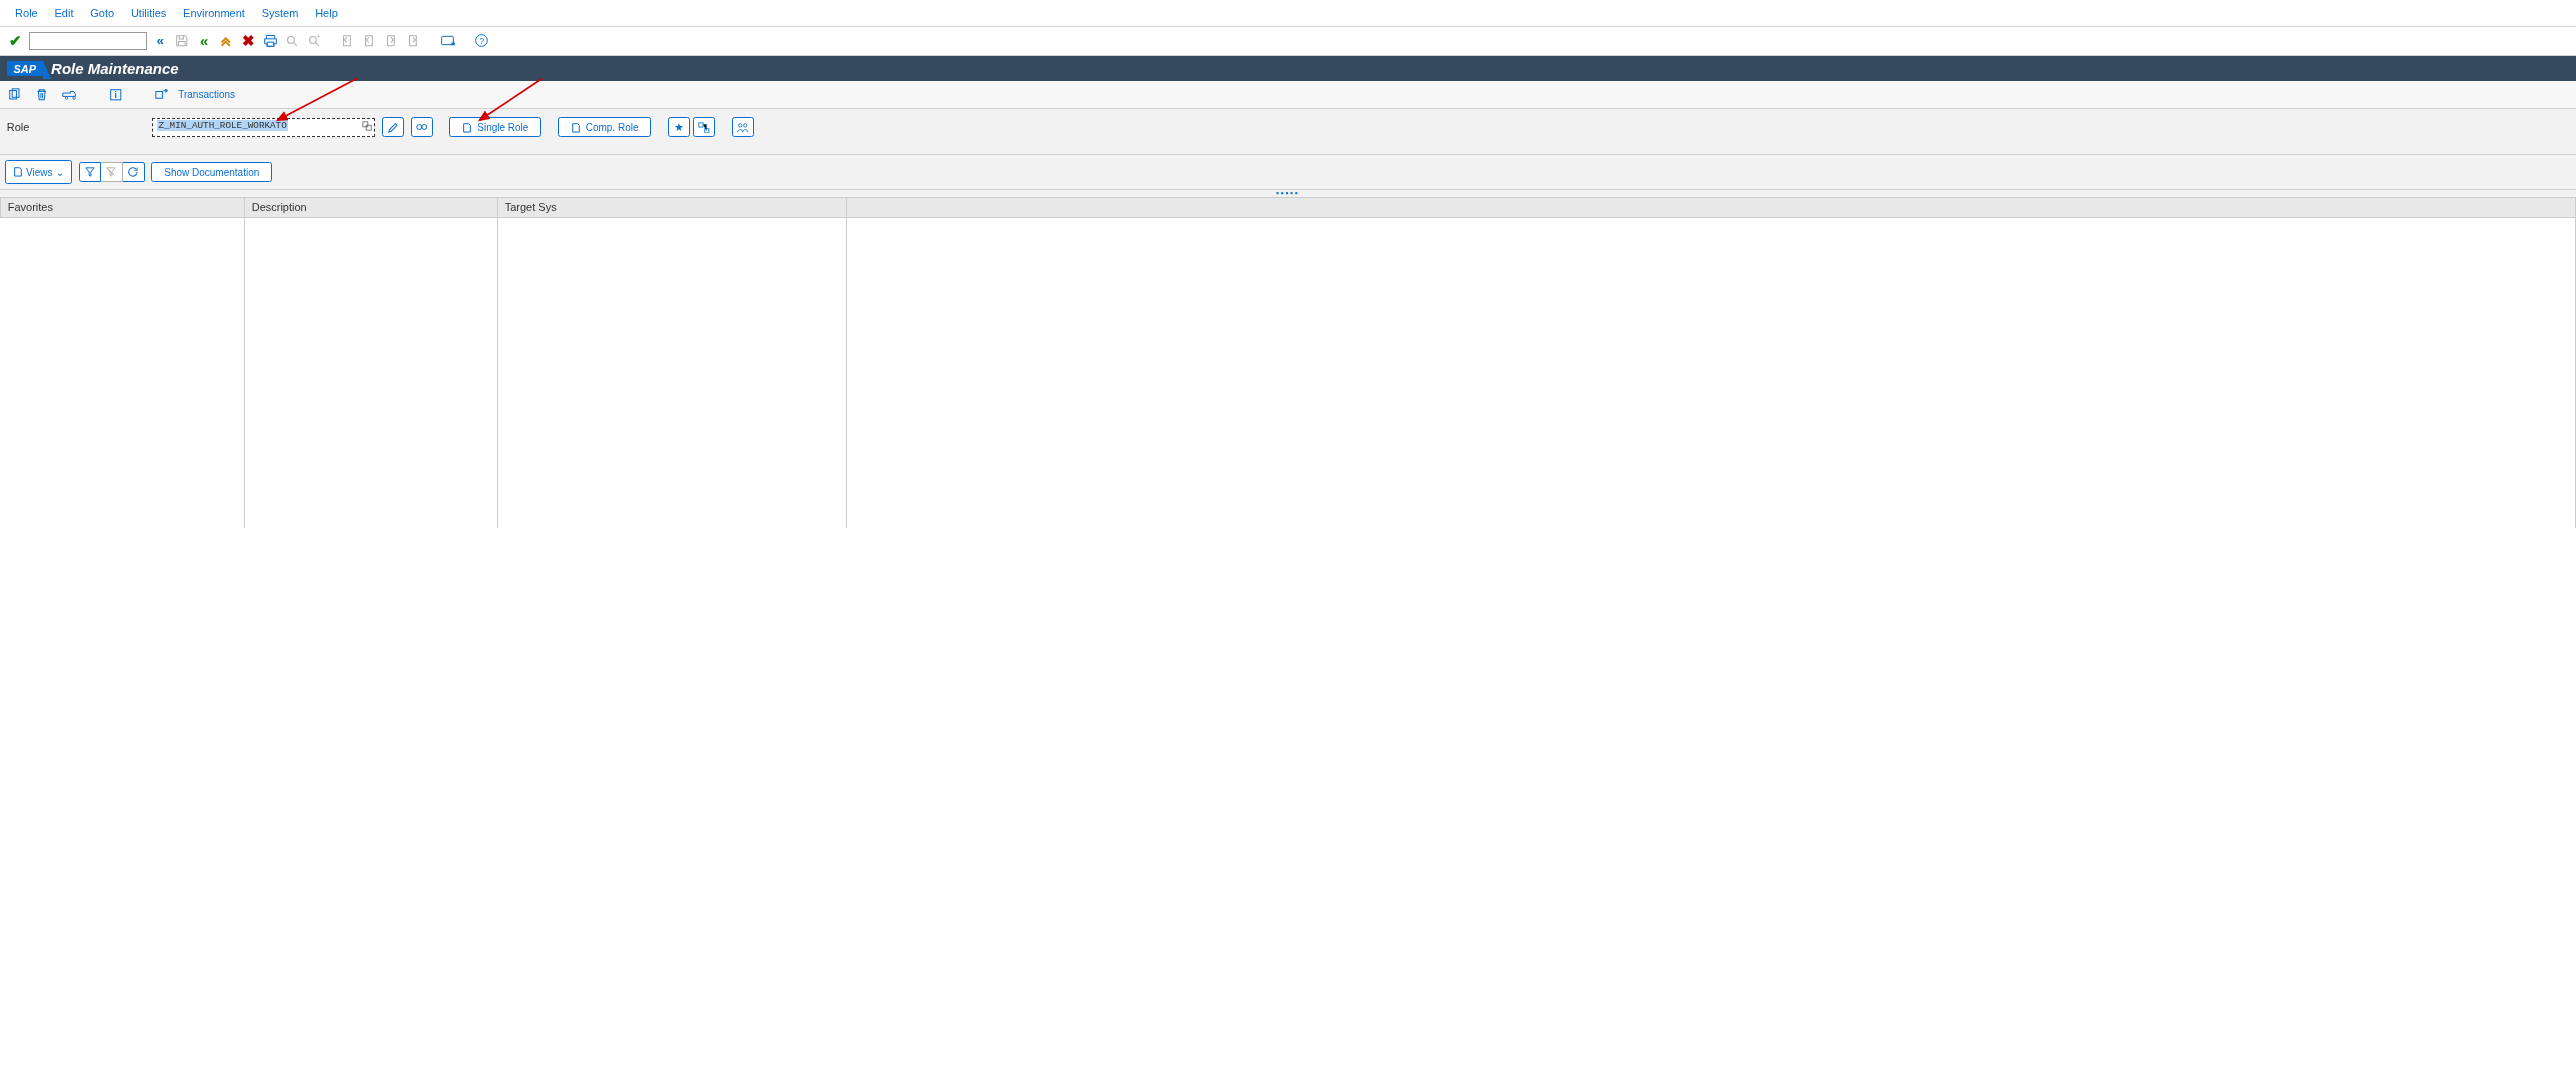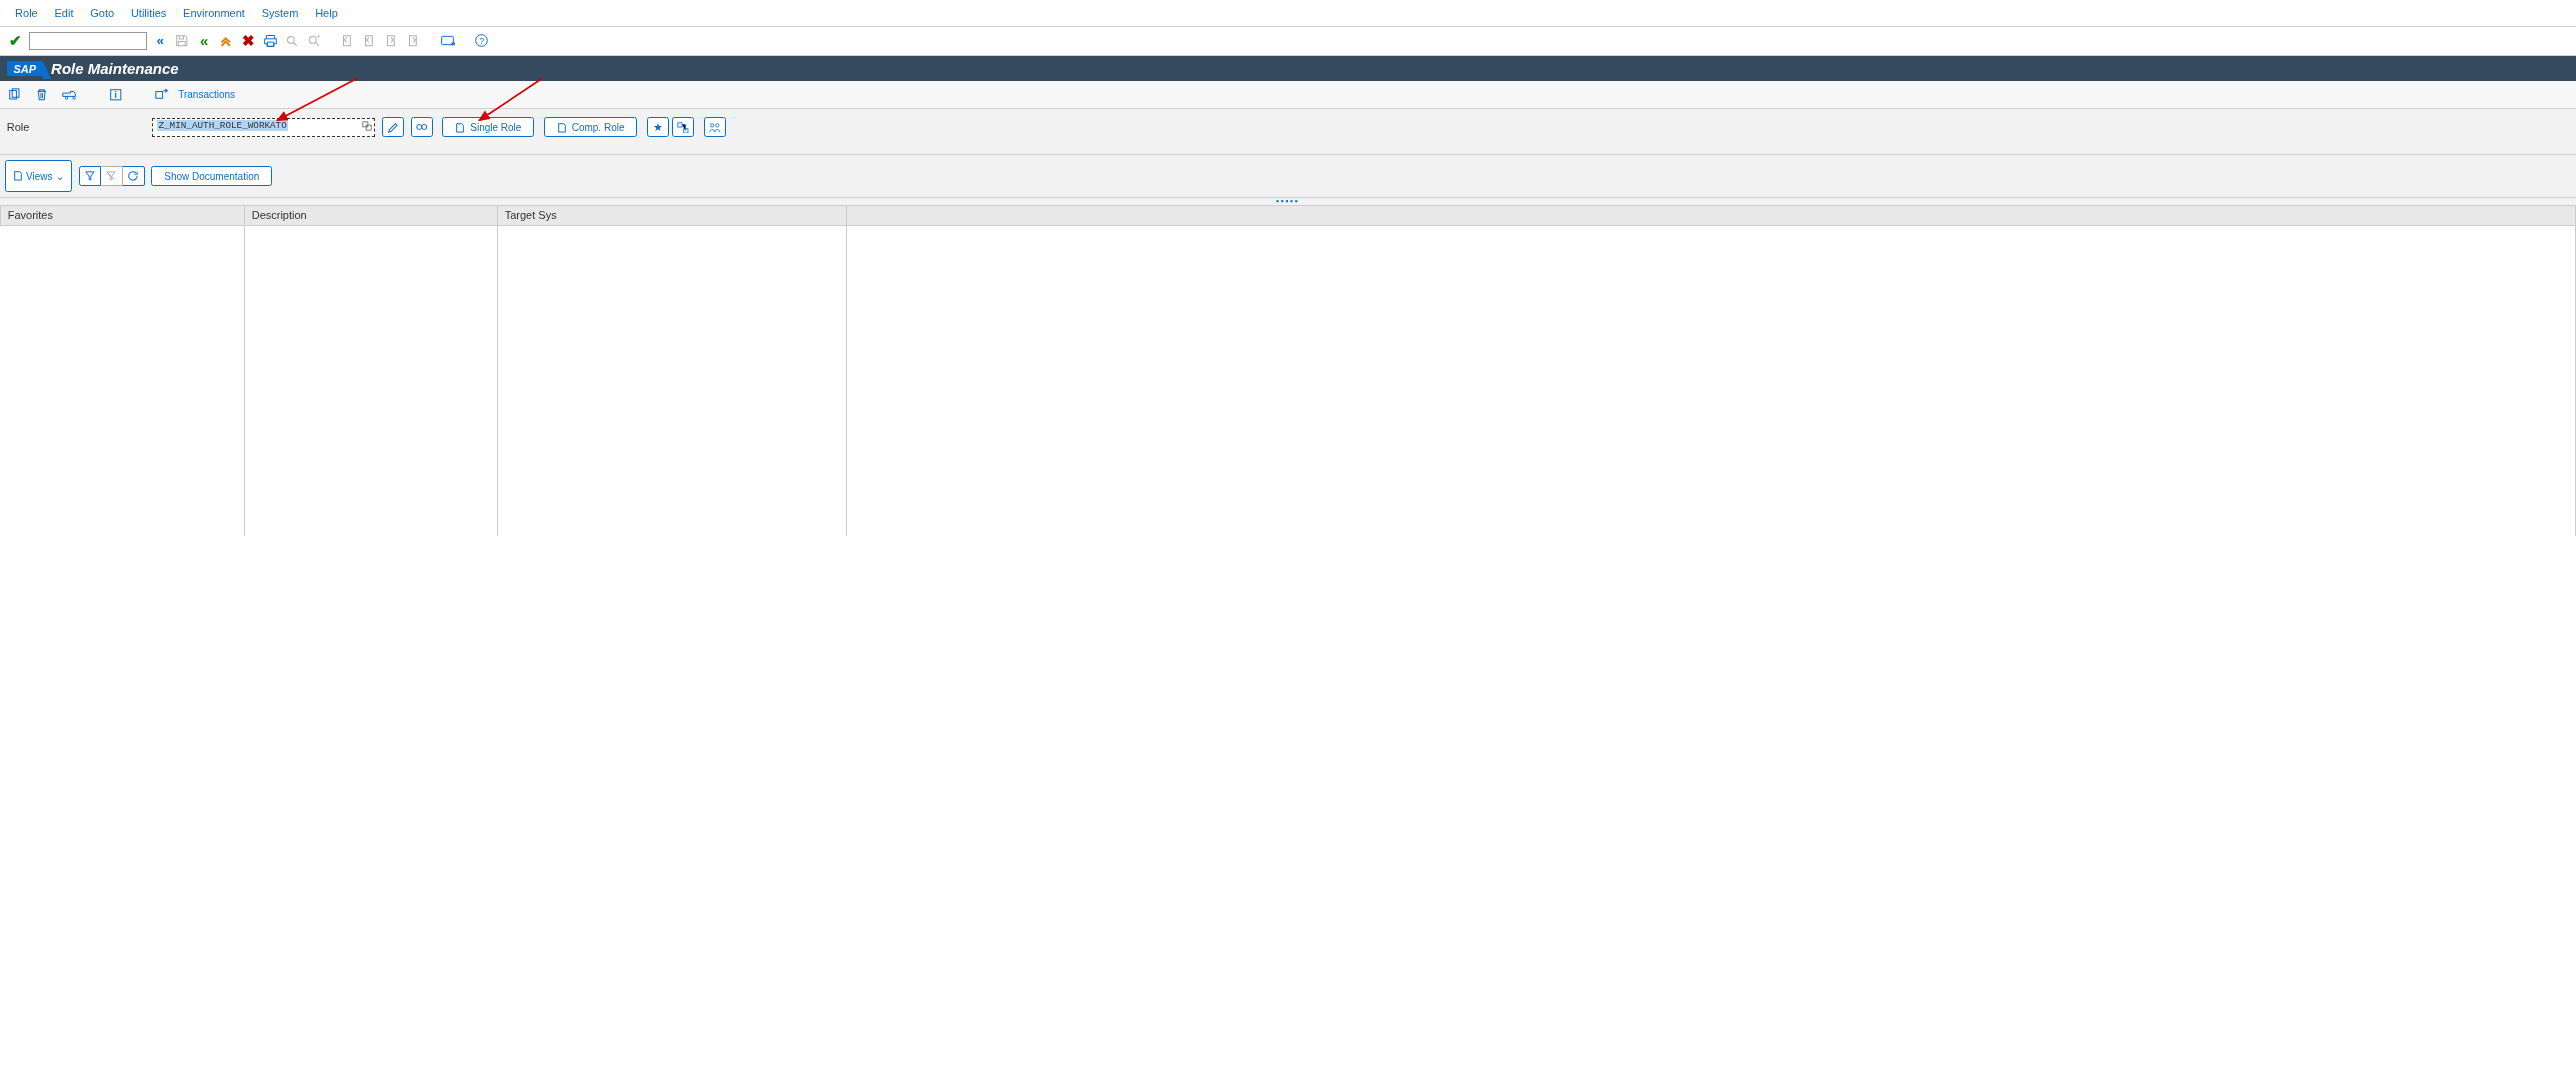--- a/index.html
+++ b/index.html
@@ -173,7 +173,7 @@
       cursor: pointer;
       font-size: 10px;
     }
-    .btn-group { display: inline-flex; gap: 3.4px; margin-left: 3px;}
+    .btn-group { display: inline-flex; gap: 3.4px; margin-left: 10px;}
     
     .tbl-toolbar {
       display: flex;

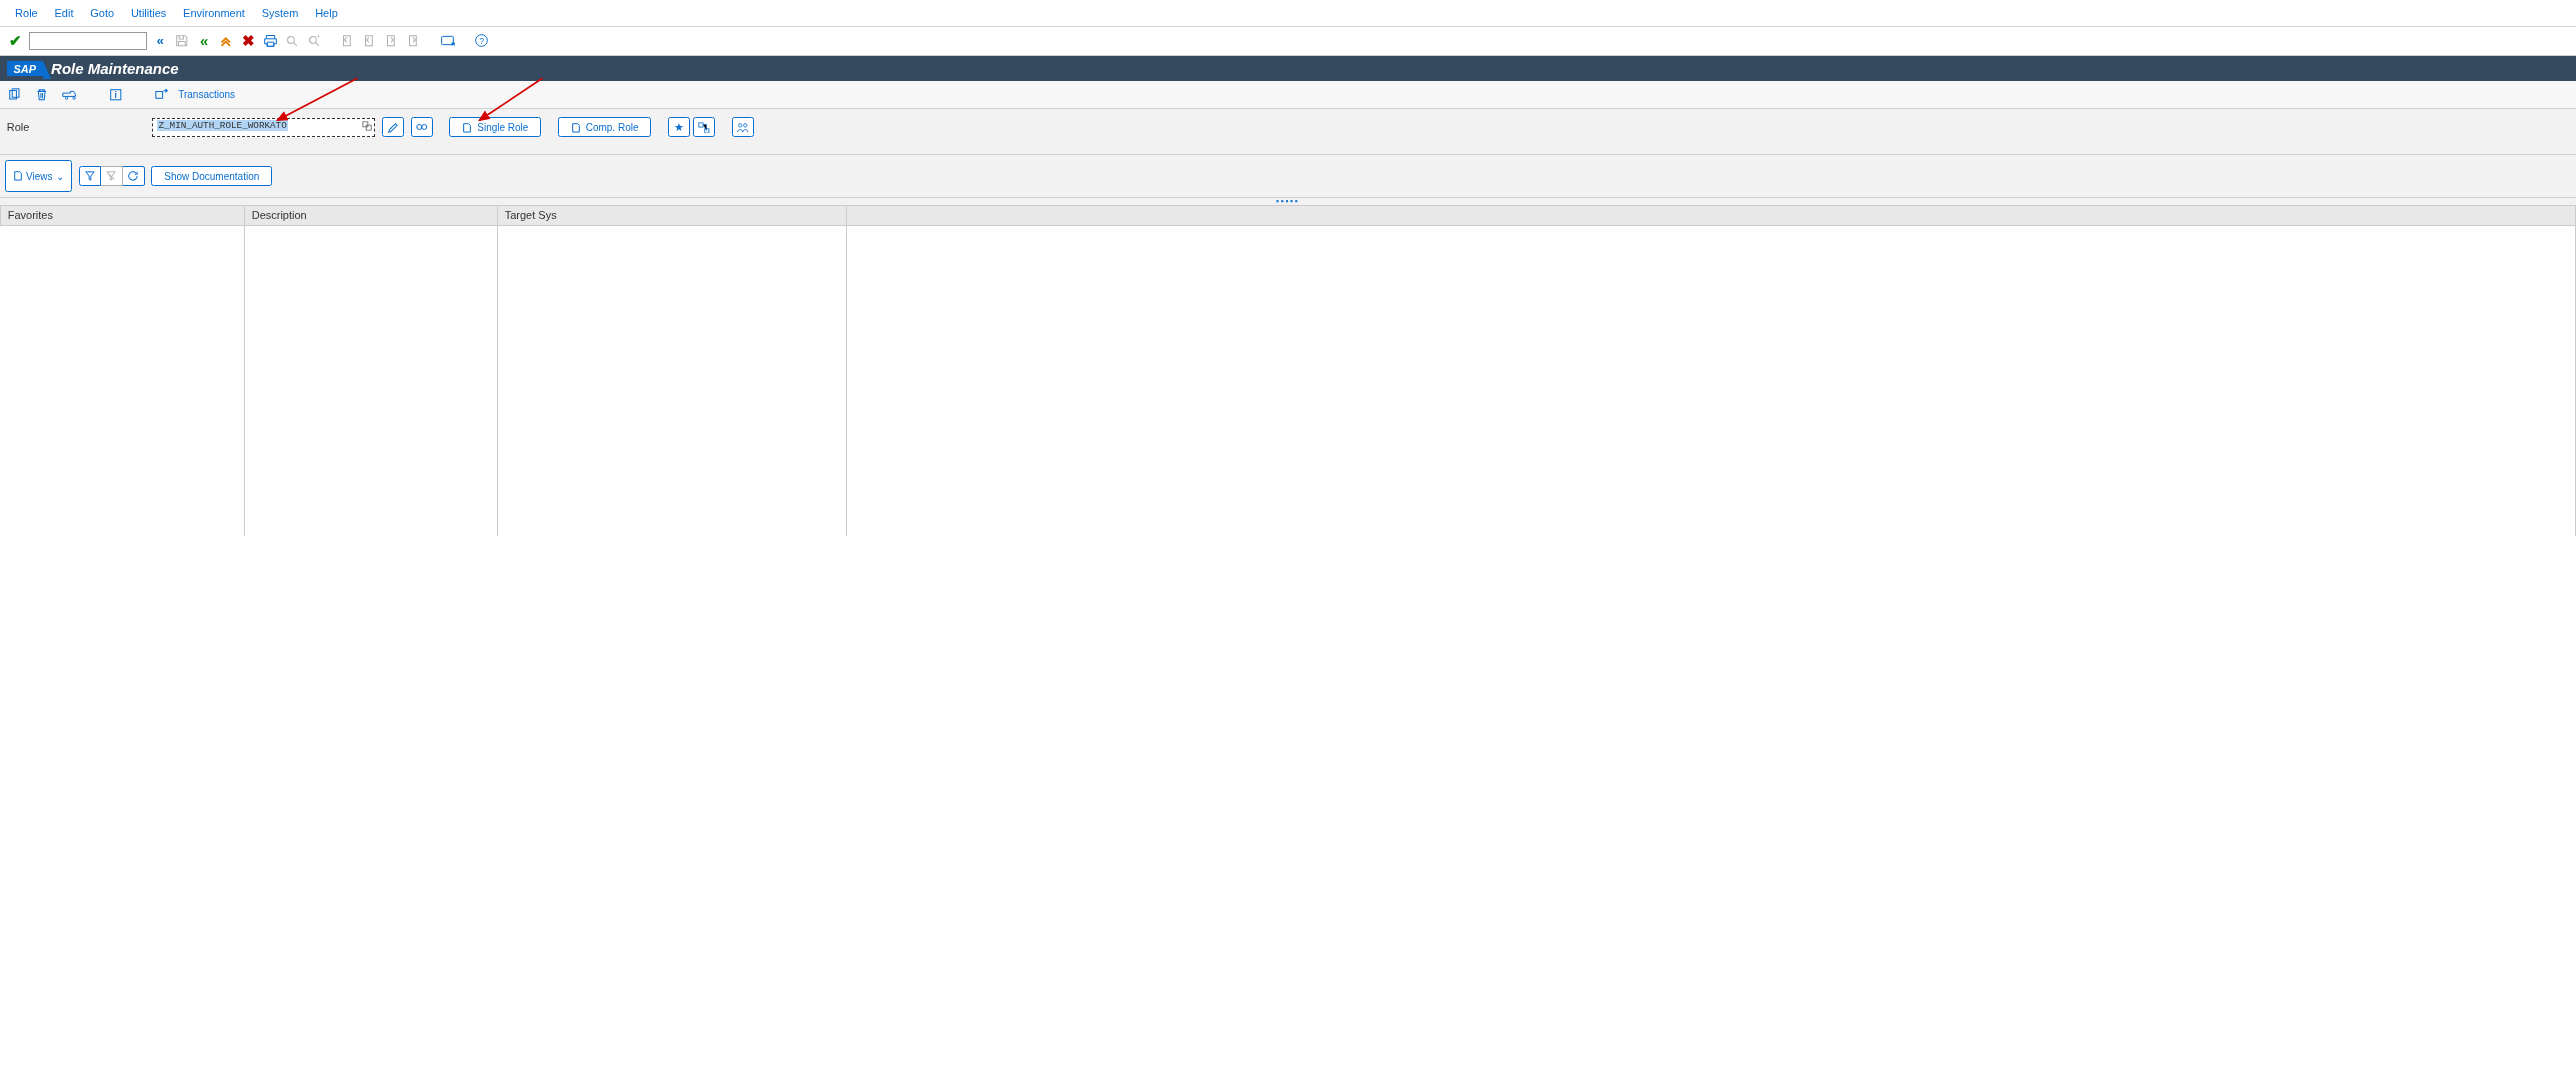--- a/index.html
+++ b/index.html
@@ -184,7 +184,7 @@
       border-bottom: 0.8px solid #d0d0d0;
     }
     .views-btn {
-      height: 32px;
+      height: 24px;
       border: 0.8px solid #0a6ed1;
       border-radius: 2.5px;
       background: #fff;

